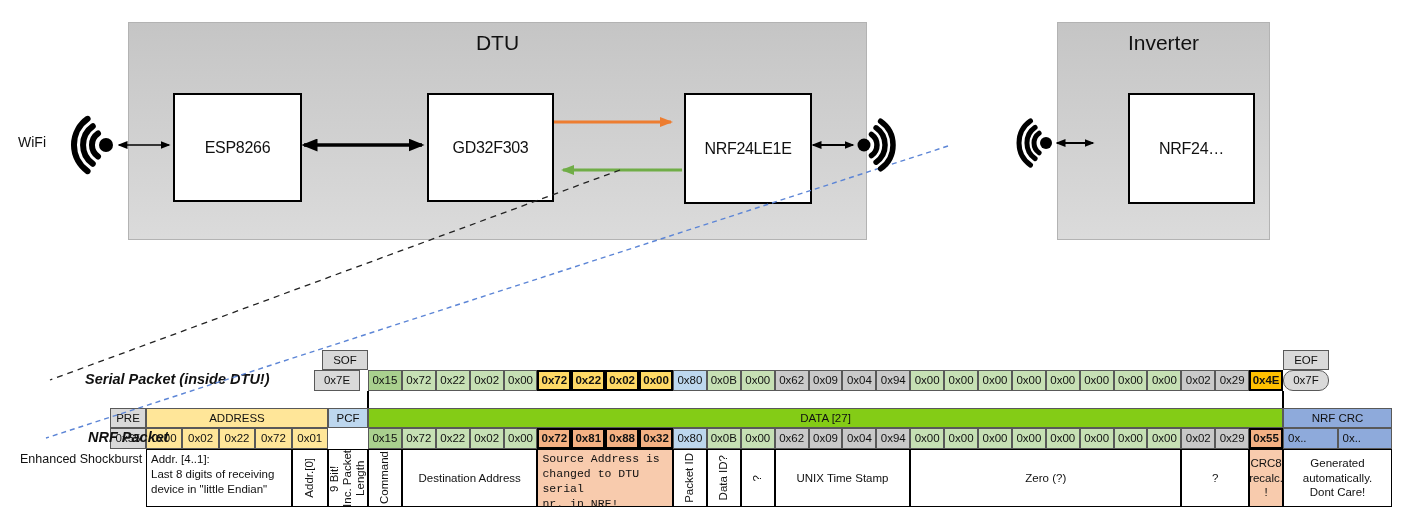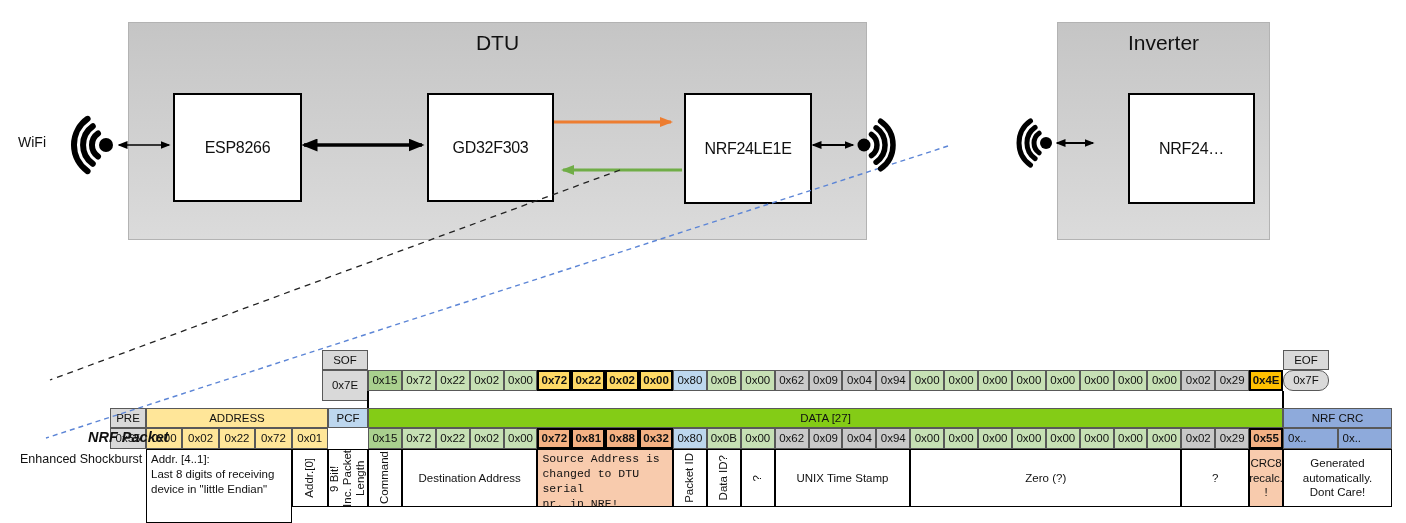--- a/index.html
+++ b/index.html
@@ -205,6 +205,7 @@
 Dont Care!</span></div>
     </div>
 
+  <div class="pkt-label" id="serial-label">Serial Packet (inside DTU!)</div>
   <div class="pkt-label" id="nrf-label">NRF Packet</div>
   <div class="sub-label">Enhanced Shockburst</div>
 </div>

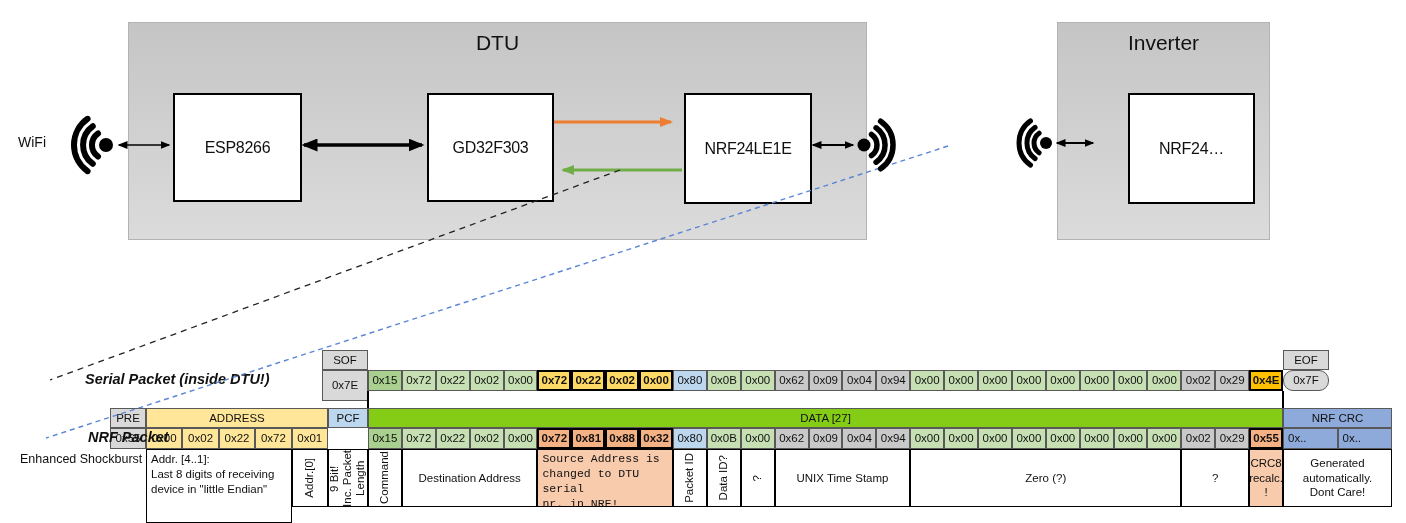--- a/index.html
+++ b/index.html
@@ -106,7 +106,7 @@
 
   <div id="table-layer">
       <div class="cell c-hg hdr" style="left: 322px; top: 350px; width: 46px; height: 20px;">SOF</div>
-      <div class="cell c-hg" style="left: 322px; top: 370px; width: 46px; height: 31px;">0x7E</div>
+      <div class="cell c-hg" style="left: 314px; top: 370px; width: 46px; height: 21px;">0x7E</div>
       <div class="cell c-g1" style="left: 368px; top: 370px; width: 33.89px; height: 21px;">0x15</div>
       <div class="cell c-g2" style="left: 401.89px; top: 370px; width: 33.89px; height: 21px;">0x72</div>
       <div class="cell c-g2" style="left: 435.78px; top: 370px; width: 33.89px; height: 21px;">0x22</div>

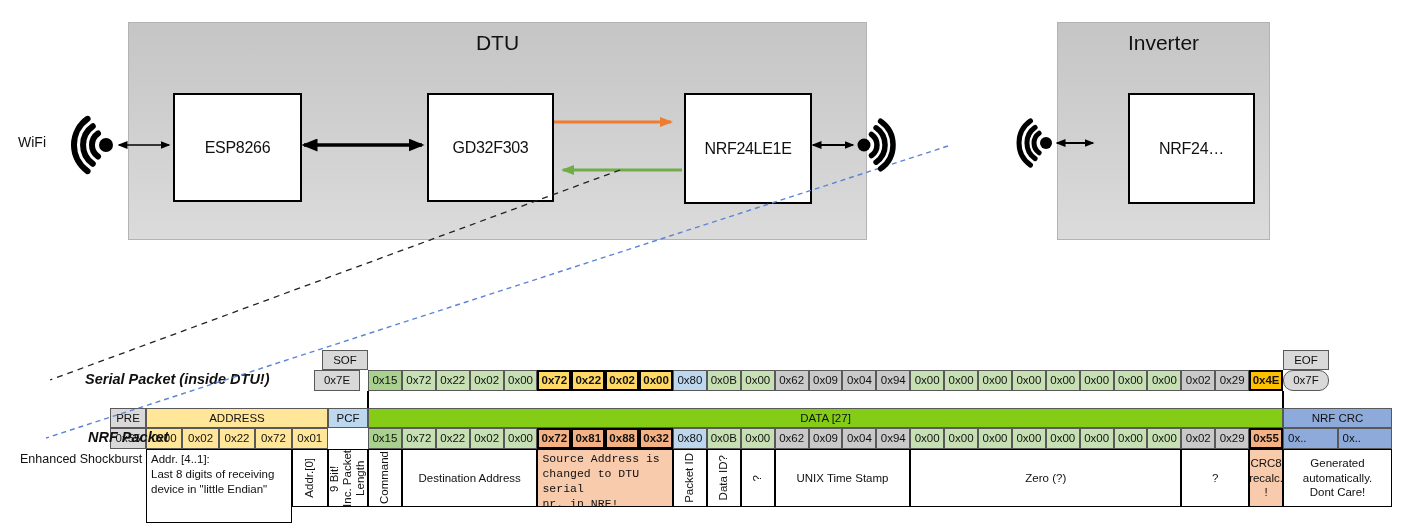--- a/index.html
+++ b/index.html
@@ -179,7 +179,7 @@
       <div class="cell c-crcb hdr" style="left: 1283px; top: 408px; width: 109px; height: 20px;">NRF CRC</div>
       <div class="cell c-crcb al" style="left: 1283px; top: 428px; width: 54.5px; height: 21px;">0x..</div>
       <div class="cell c-crcb al" style="left: 1337.5px; top: 428px; width: 54.5px; height: 21px;">0x..</div>
-      <div class="ann left" style="left: 146px; top: 449px; width: 145.6px; height: 74px;"><span>Addr. [4..1]:
+      <div class="ann left" style="left: 146px; top: 449px; width: 145.6px; height: 58px;"><span>Addr. [4..1]:
 Last 8 digits of receiving
 device in "little Endian"</span></div>
       <div class="ann v" style="left: 291.6px; top: 449px; width: 36.4px; height: 58px;"><span>Addr.[0]</span></div>

